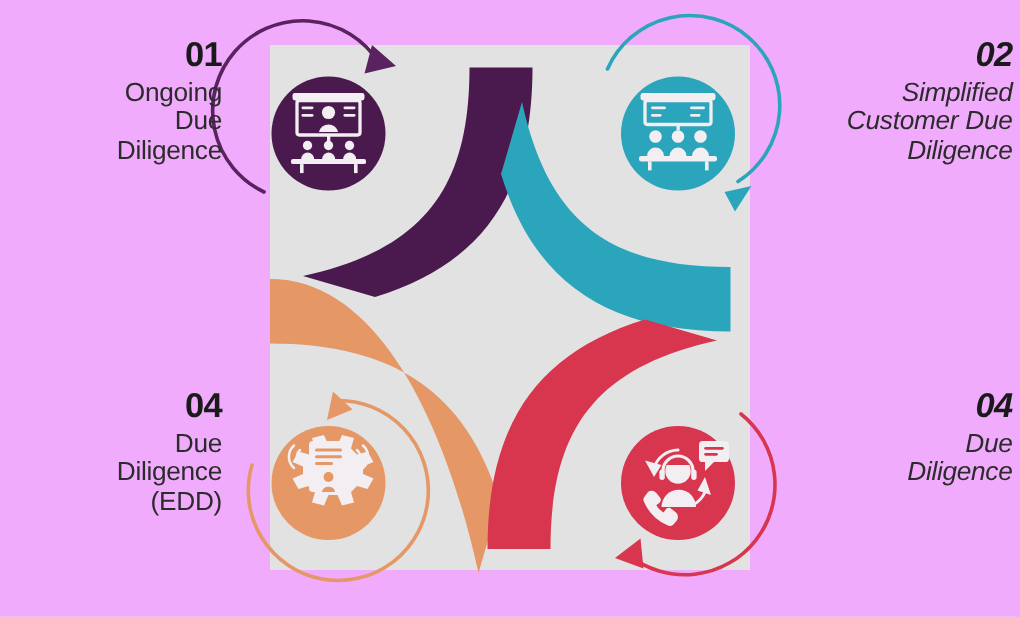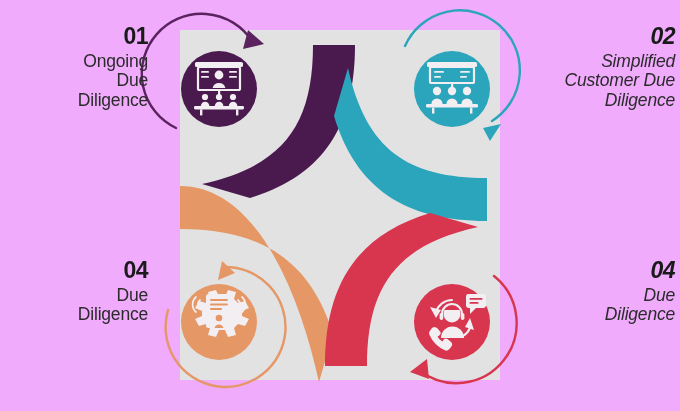--- a/index.html
+++ b/index.html
@@ -257,6 +257,7 @@
     <span class="num">04</span>
     <span class="lbl">Due</span>
     <span class="lbl">Diligence</span>
+    <span class="lbl">(EDD)</span>
   </div>
 
   <div class="txtblock tb-right" id="t4">

